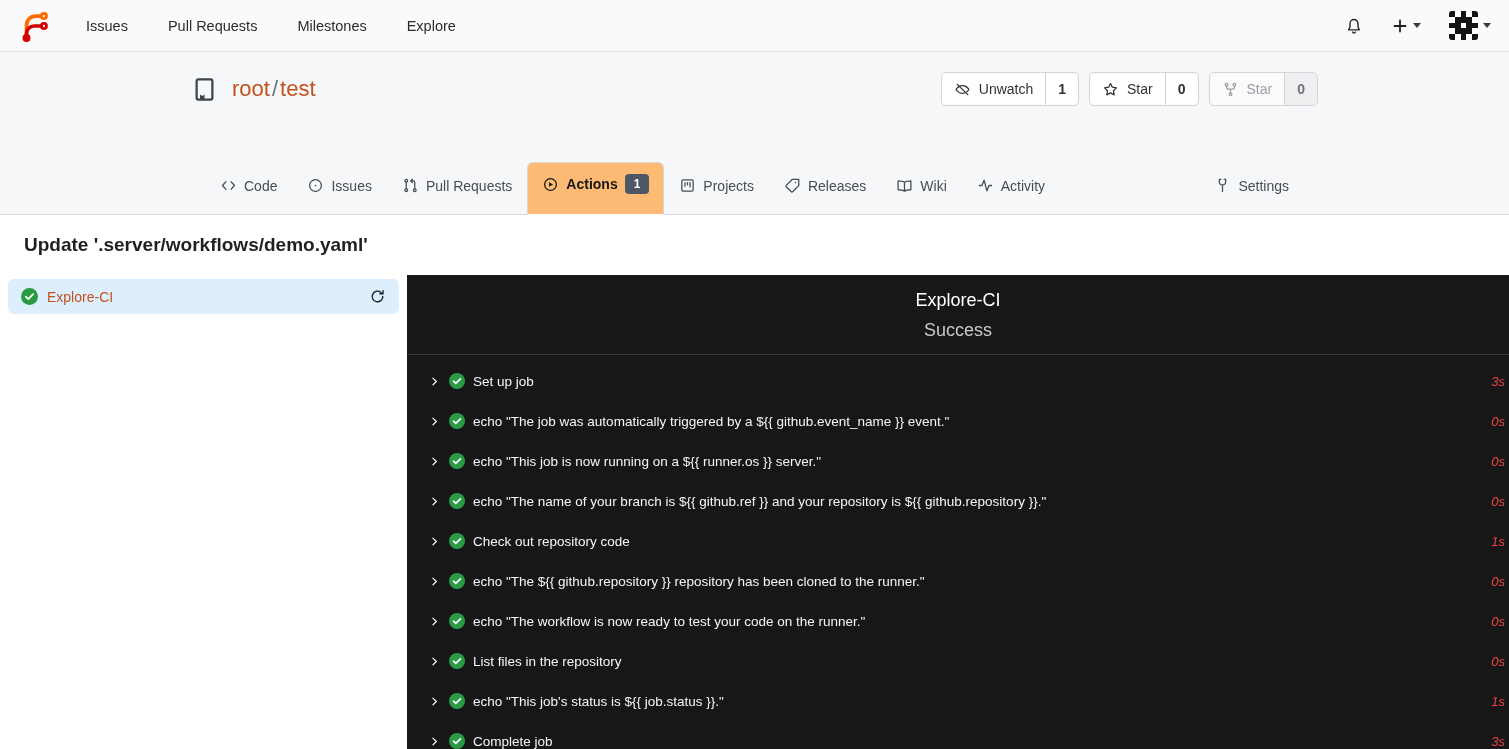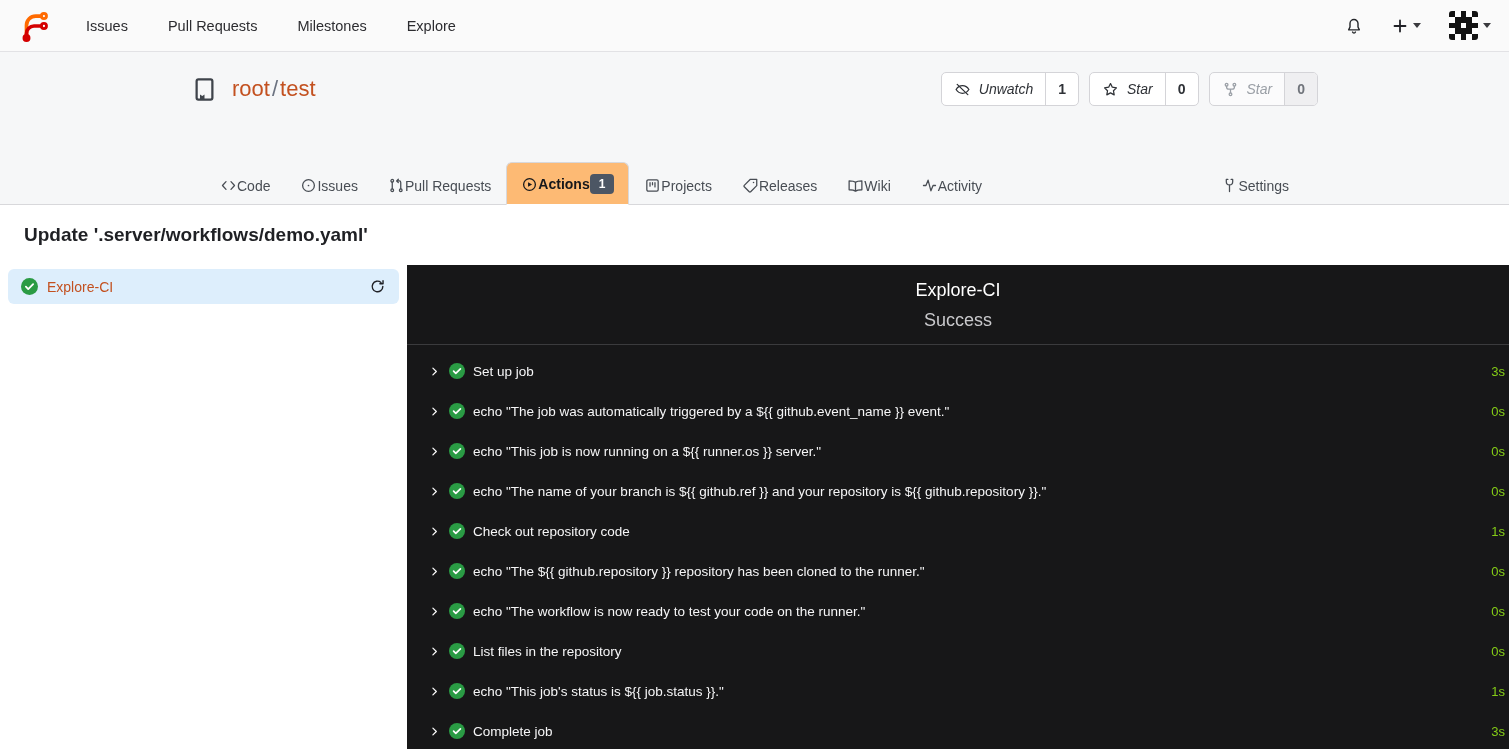--- a/index.html
+++ b/index.html
@@ -28,7 +28,7 @@
   .repo-actions { margin-left:auto; display:flex; gap:10px; }
   .rbtn { display:flex; align-items:stretch; height:34px; background:#fff; border:1px solid #d4d4d8;
     border-radius:5px; overflow:hidden; font-size:14px; color:#2f3237; cursor:pointer; }
-  .rbtn .lab { display:flex; align-items:center; gap:8px; padding:0 12px;font-style:italic; }
+  .rbtn .lab { display:flex; align-items:center; gap:8px; padding:0 12px; }
   .rbtn .cnt { display:flex; align-items:center; padding:0 12px; border-left:1px solid #d4d4d8; font-weight:700; }
   .rbtn.disabled { color:#9ba0a7; background:#fbfbfc; cursor:default; }
   .rbtn.disabled .cnt { background:#efeff1; color:#70747b; }

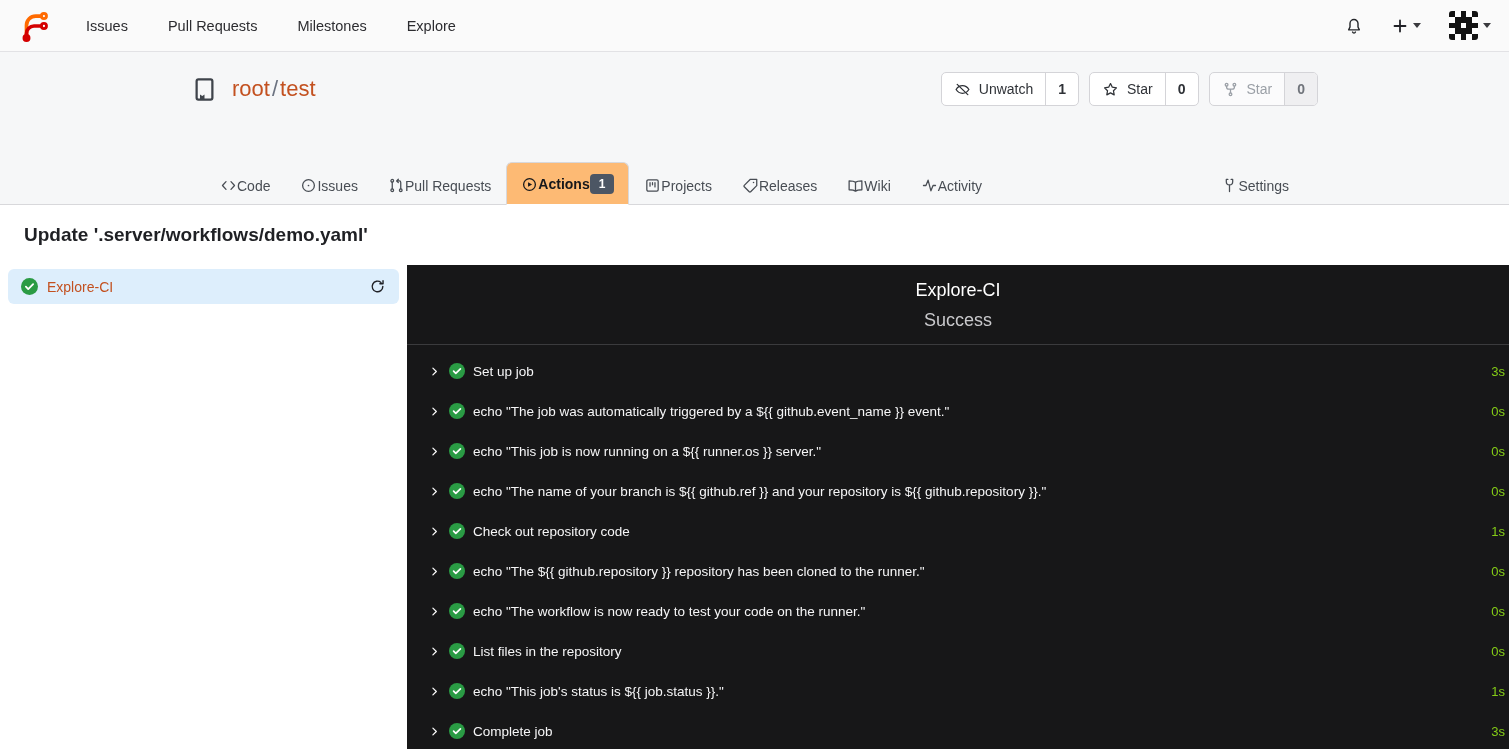--- a/index.html
+++ b/index.html
@@ -36,7 +36,7 @@
   
   .tabs-wrap { border-bottom:1px solid #d8d8db; }
   .tabs { width:1127px; margin:0 auto; display:flex; align-items:flex-end; }
-  .tab { display:flex; align-items:center; padding:11px 14px 10px; font-size:14px;
+  .tab { display:flex; align-items:center; gap:7px; padding:11px 14px 20px; font-size:14px;
     color:#484d54; text-decoration:none; cursor:pointer; border:1px solid transparent;
     border-radius:6px 6px 0 0; margin-bottom:-1px;text-align:center; }
   .tab:first-child { margin-left:14px; }

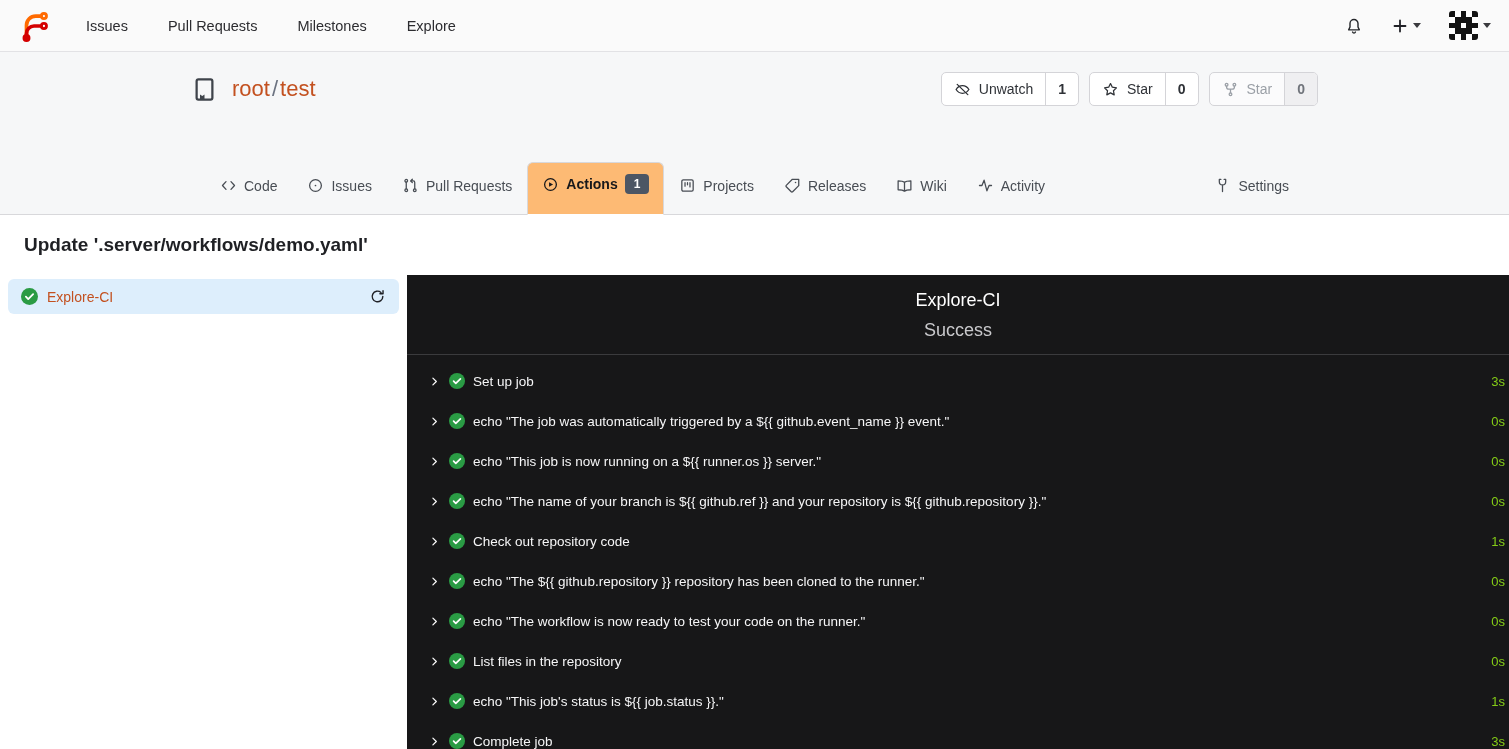--- a/index.html
+++ b/index.html
@@ -66,7 +66,7 @@
   .step .chev { color:#fff; margin-right:9px; }
   .step .sname { font-size:13.5px; color:#f6f6f7; margin-left:8px;
     white-space:nowrap; overflow:hidden; text-overflow:ellipsis; }
-  .step .stime { margin-left:auto; font-size:13px; color:#84cc16; padding-left:12px; }
+  .step .stime { margin-left:auto; font-size:13px; color:#ef4444; padding-left:12px;font-style:italic; }
 
   .grn { flex-shrink:0; }
 </style>

